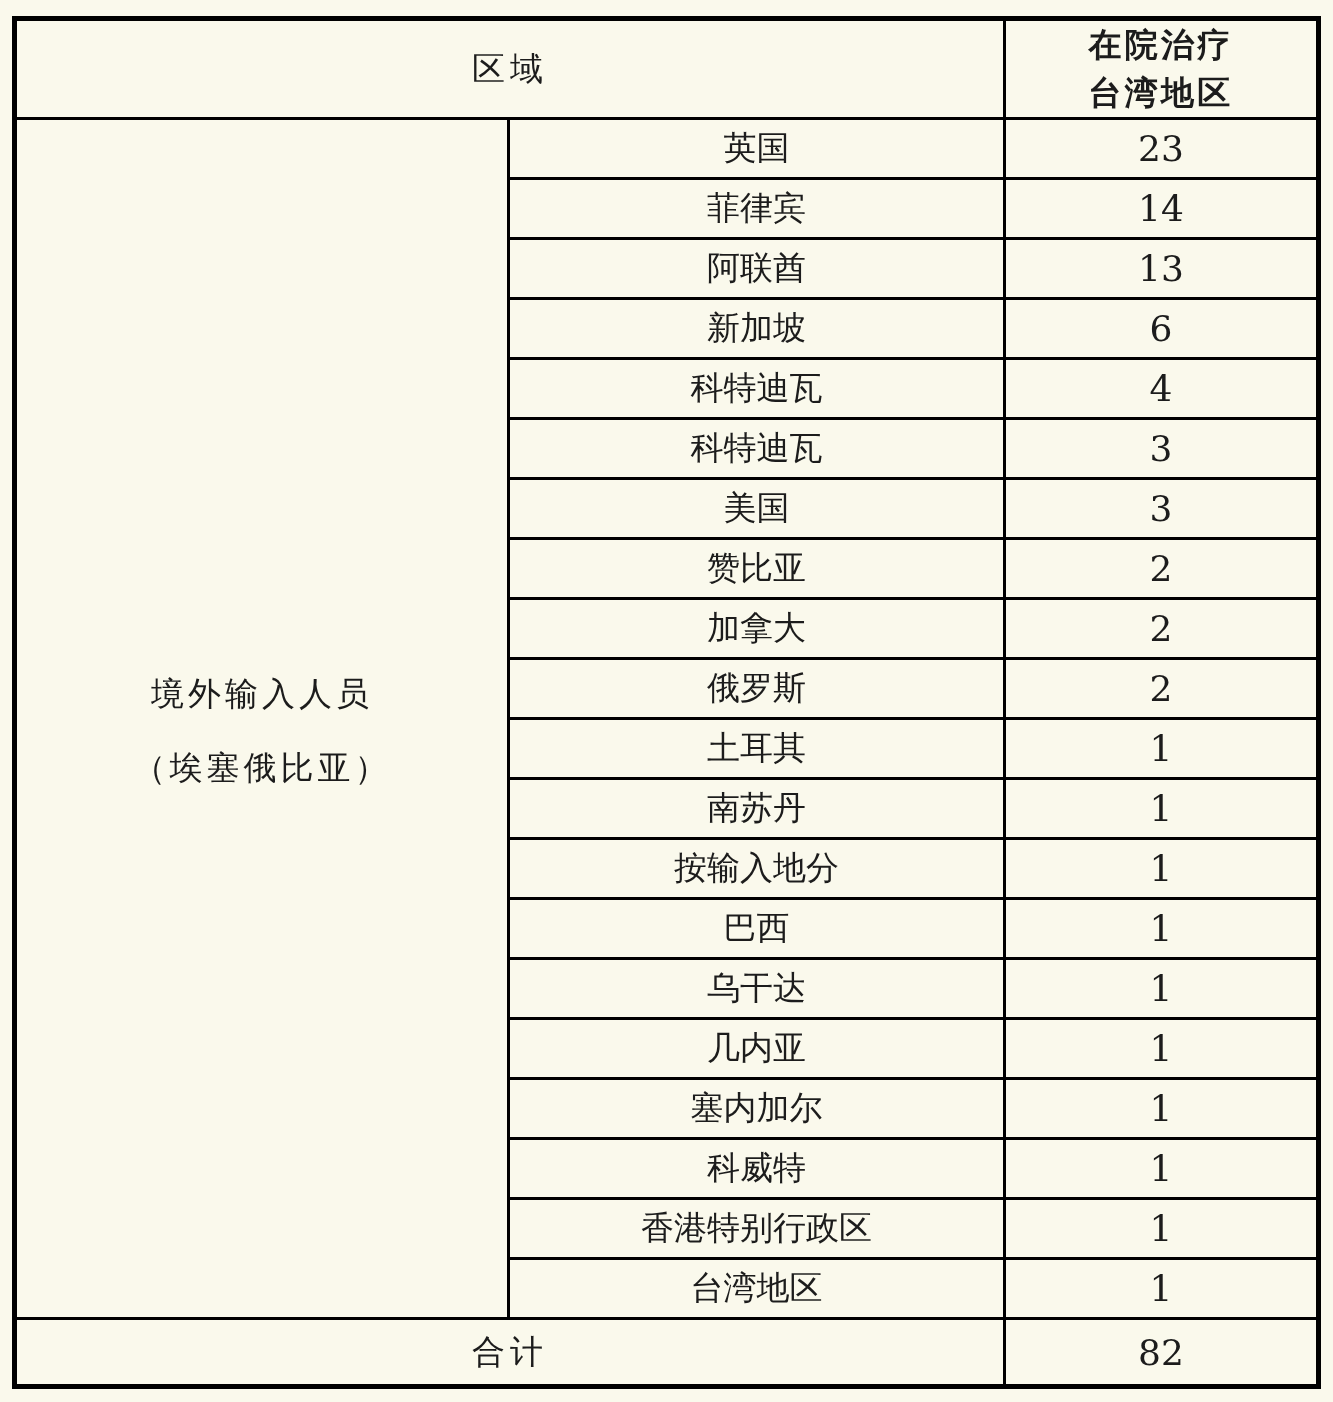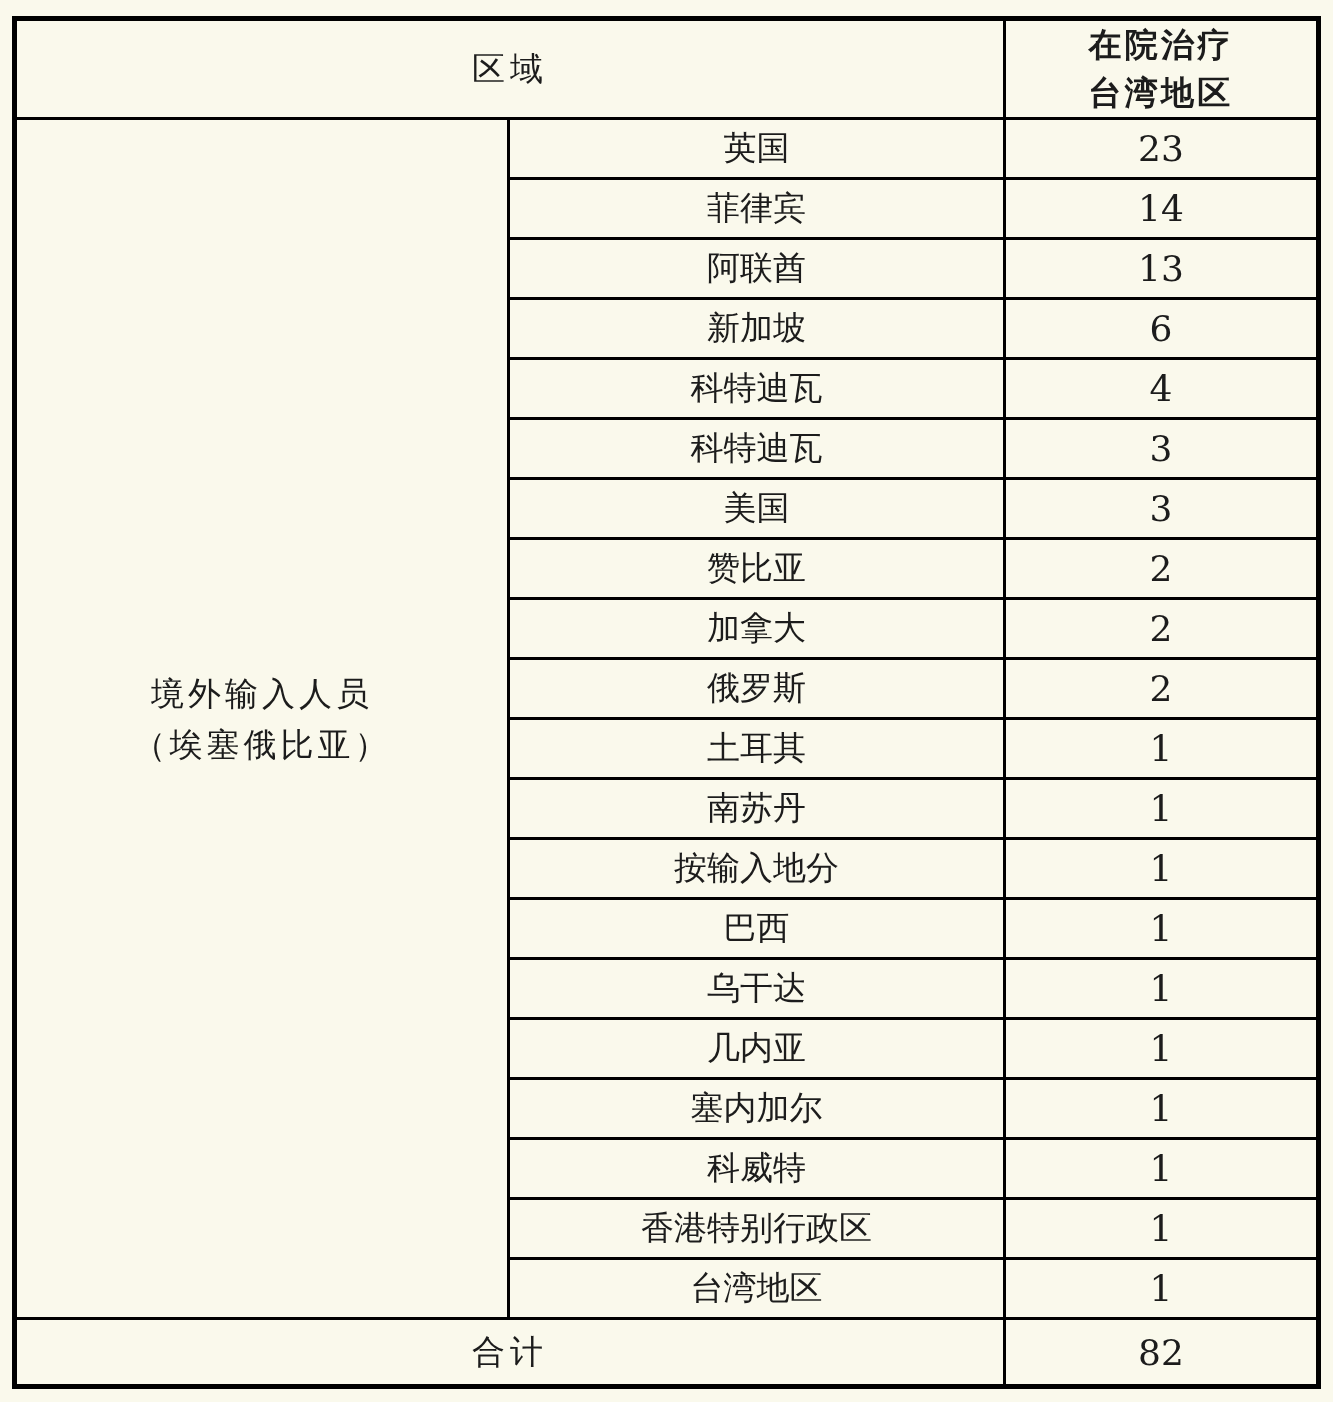--- a/index.html
+++ b/index.html
@@ -49,6 +49,7 @@
   td.group-cell div {
     line-height: 51px;
     letter-spacing: 0.12em;
+    margin-top: 23px;
   }
   td.cases-cell, td.total-value {
     font-size: 36px;

